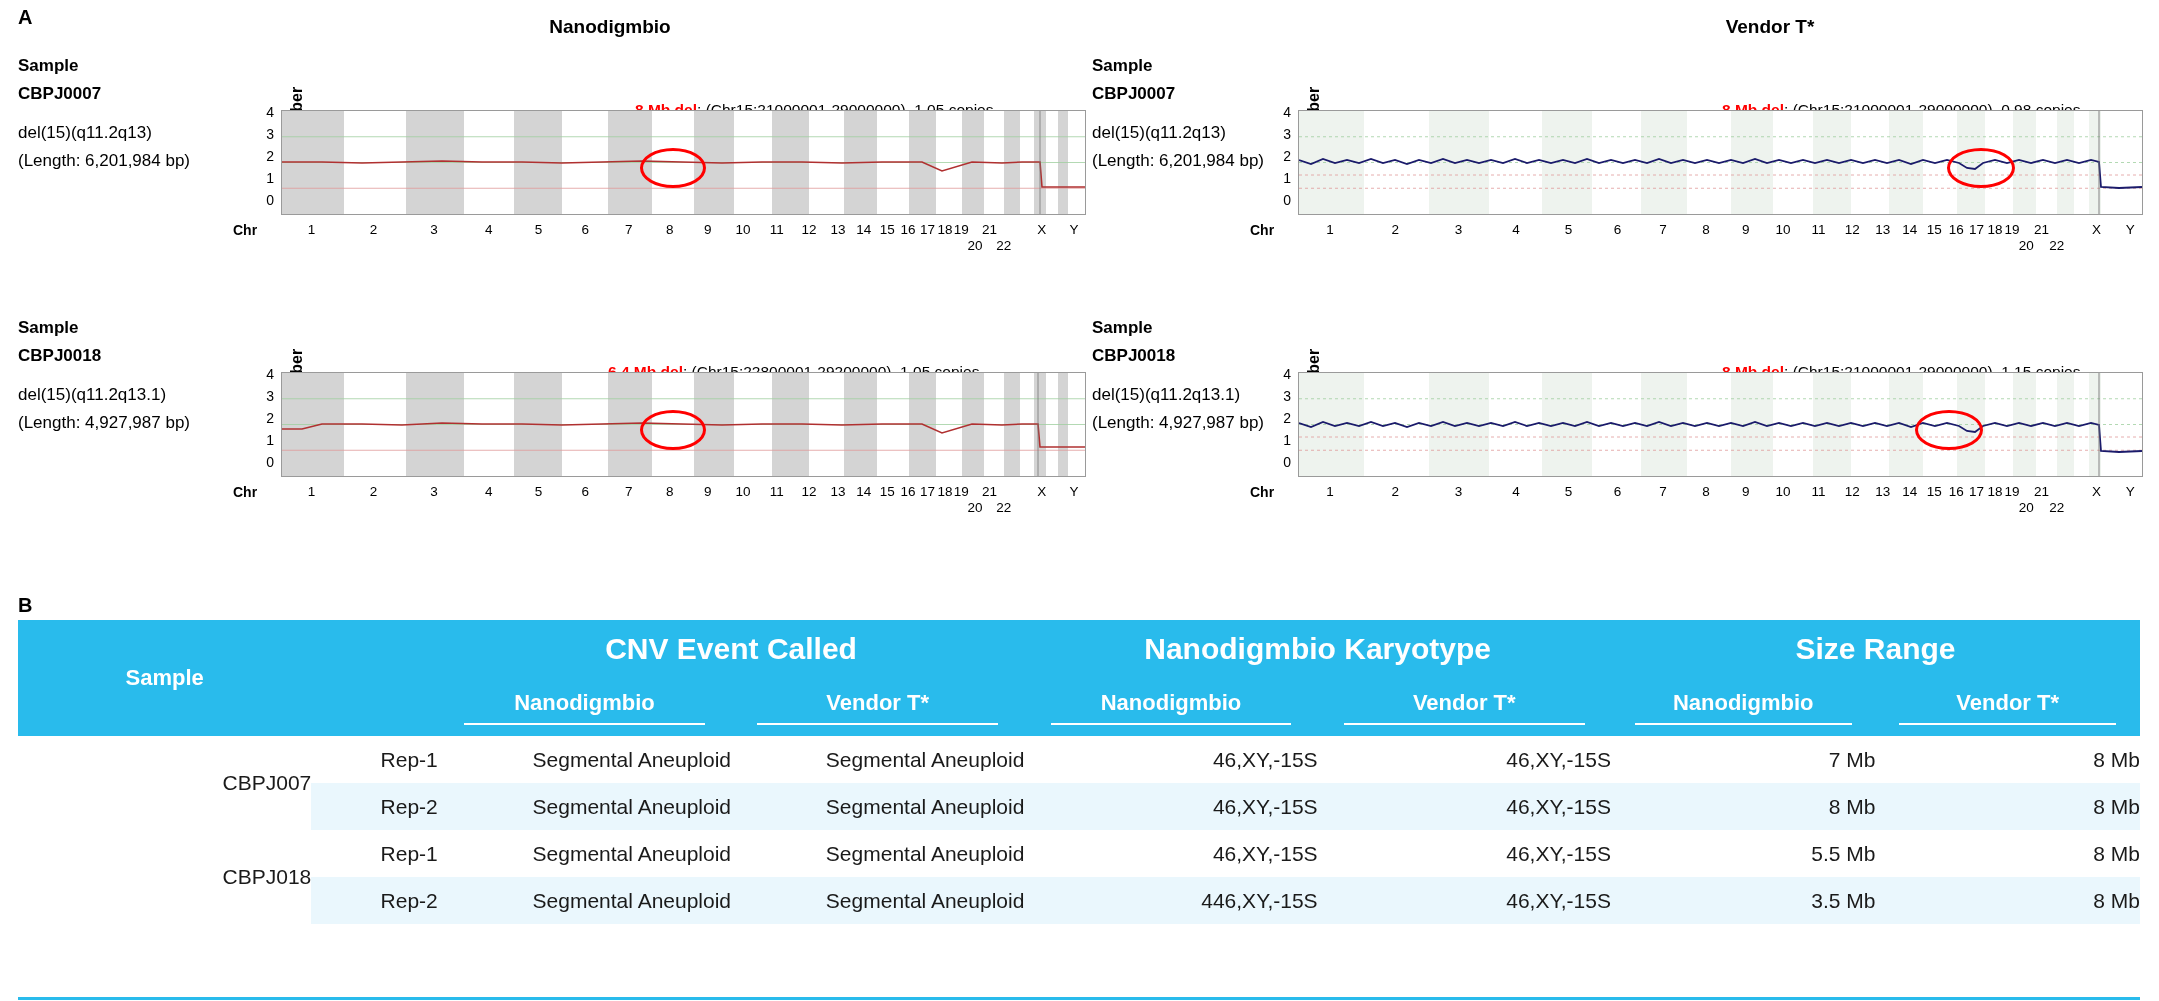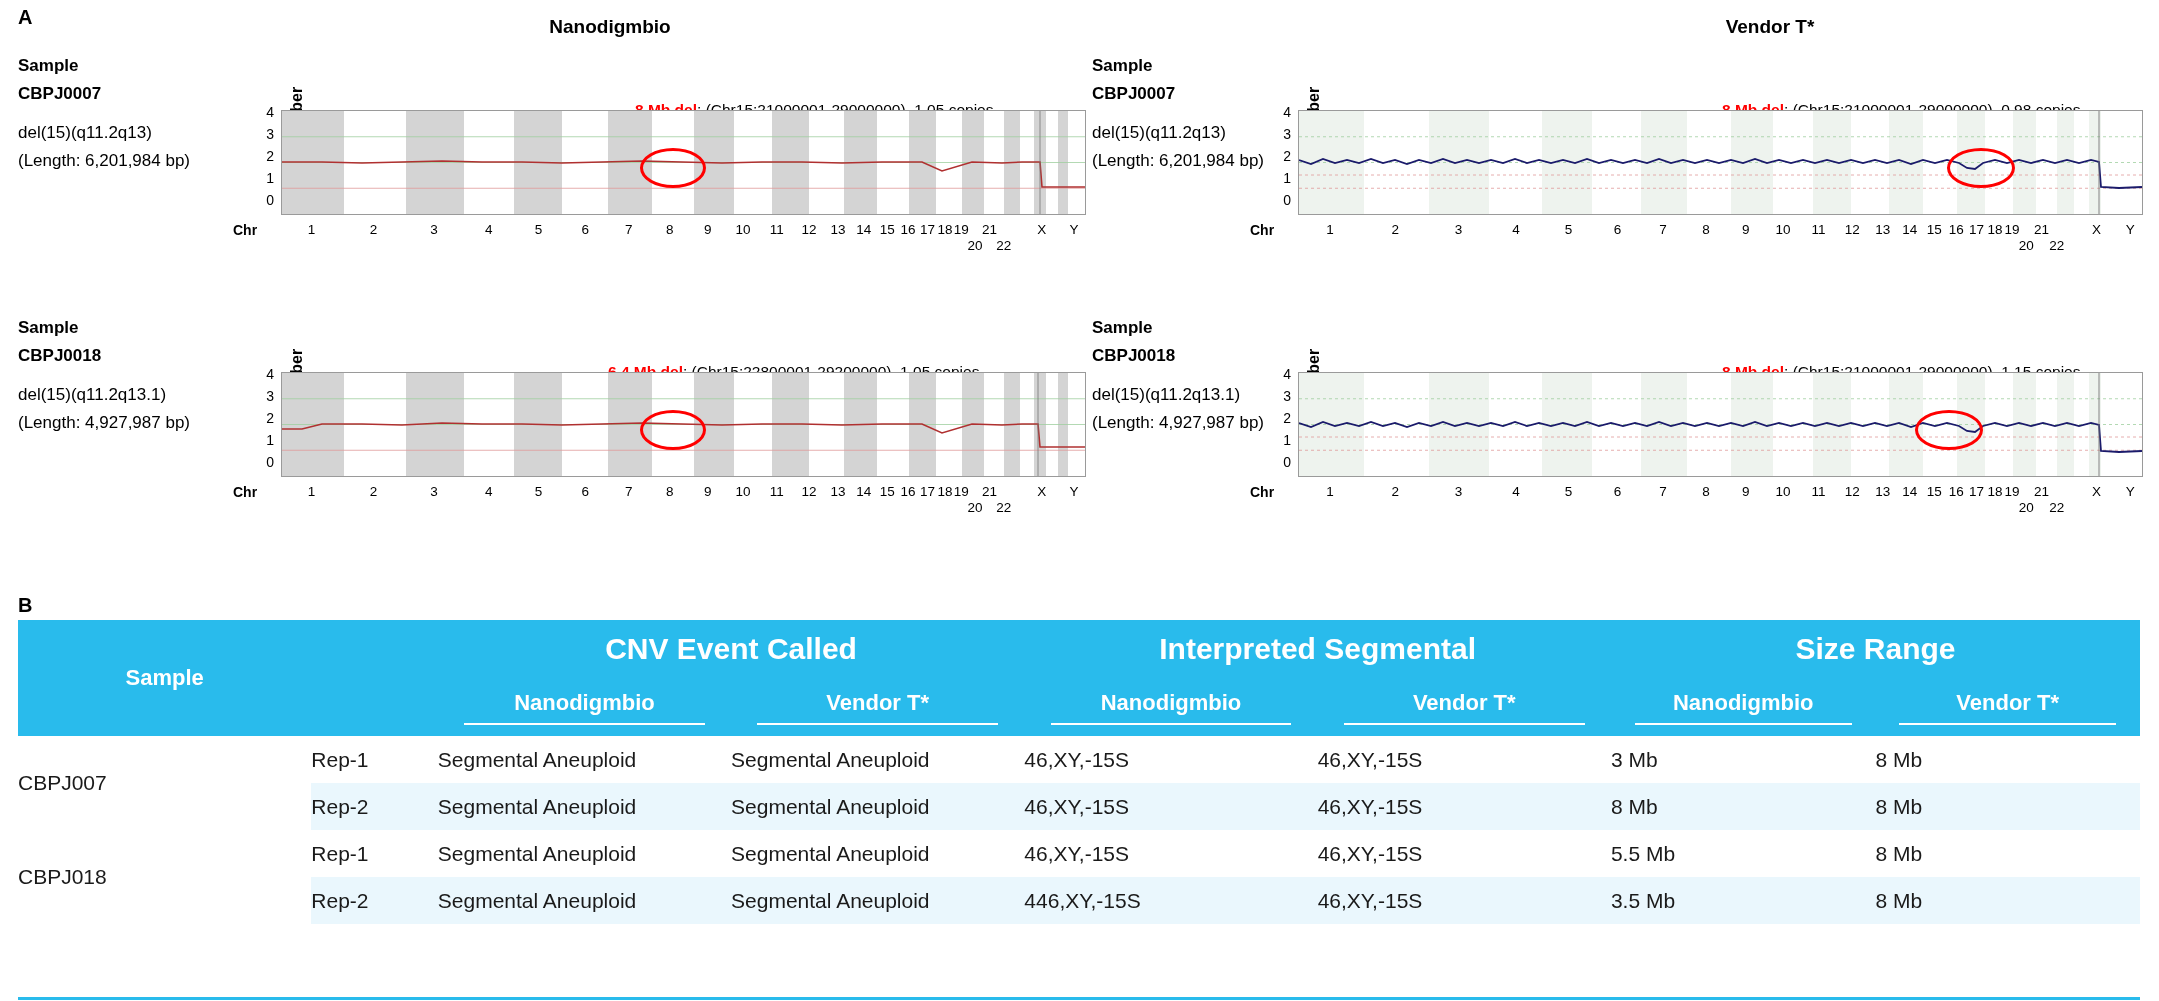--- a/index.html
+++ b/index.html
@@ -474,7 +474,7 @@
         <th class="th-top th-sample" rowspan="2" style="width:255px;">Sample</th>
         <th class="th-top" style="width:110px;"></th>
         <th class="th-top" colspan="2">CNV Event Called</th>
-        <th class="th-top" colspan="2">Interpreted Segmental</th>
+        <th class="th-top" colspan="2">Nanodigmbio Karyotype</th>
         <th class="th-top" colspan="2">Size Range</th>
       </tr>
       <tr class="thead-row">

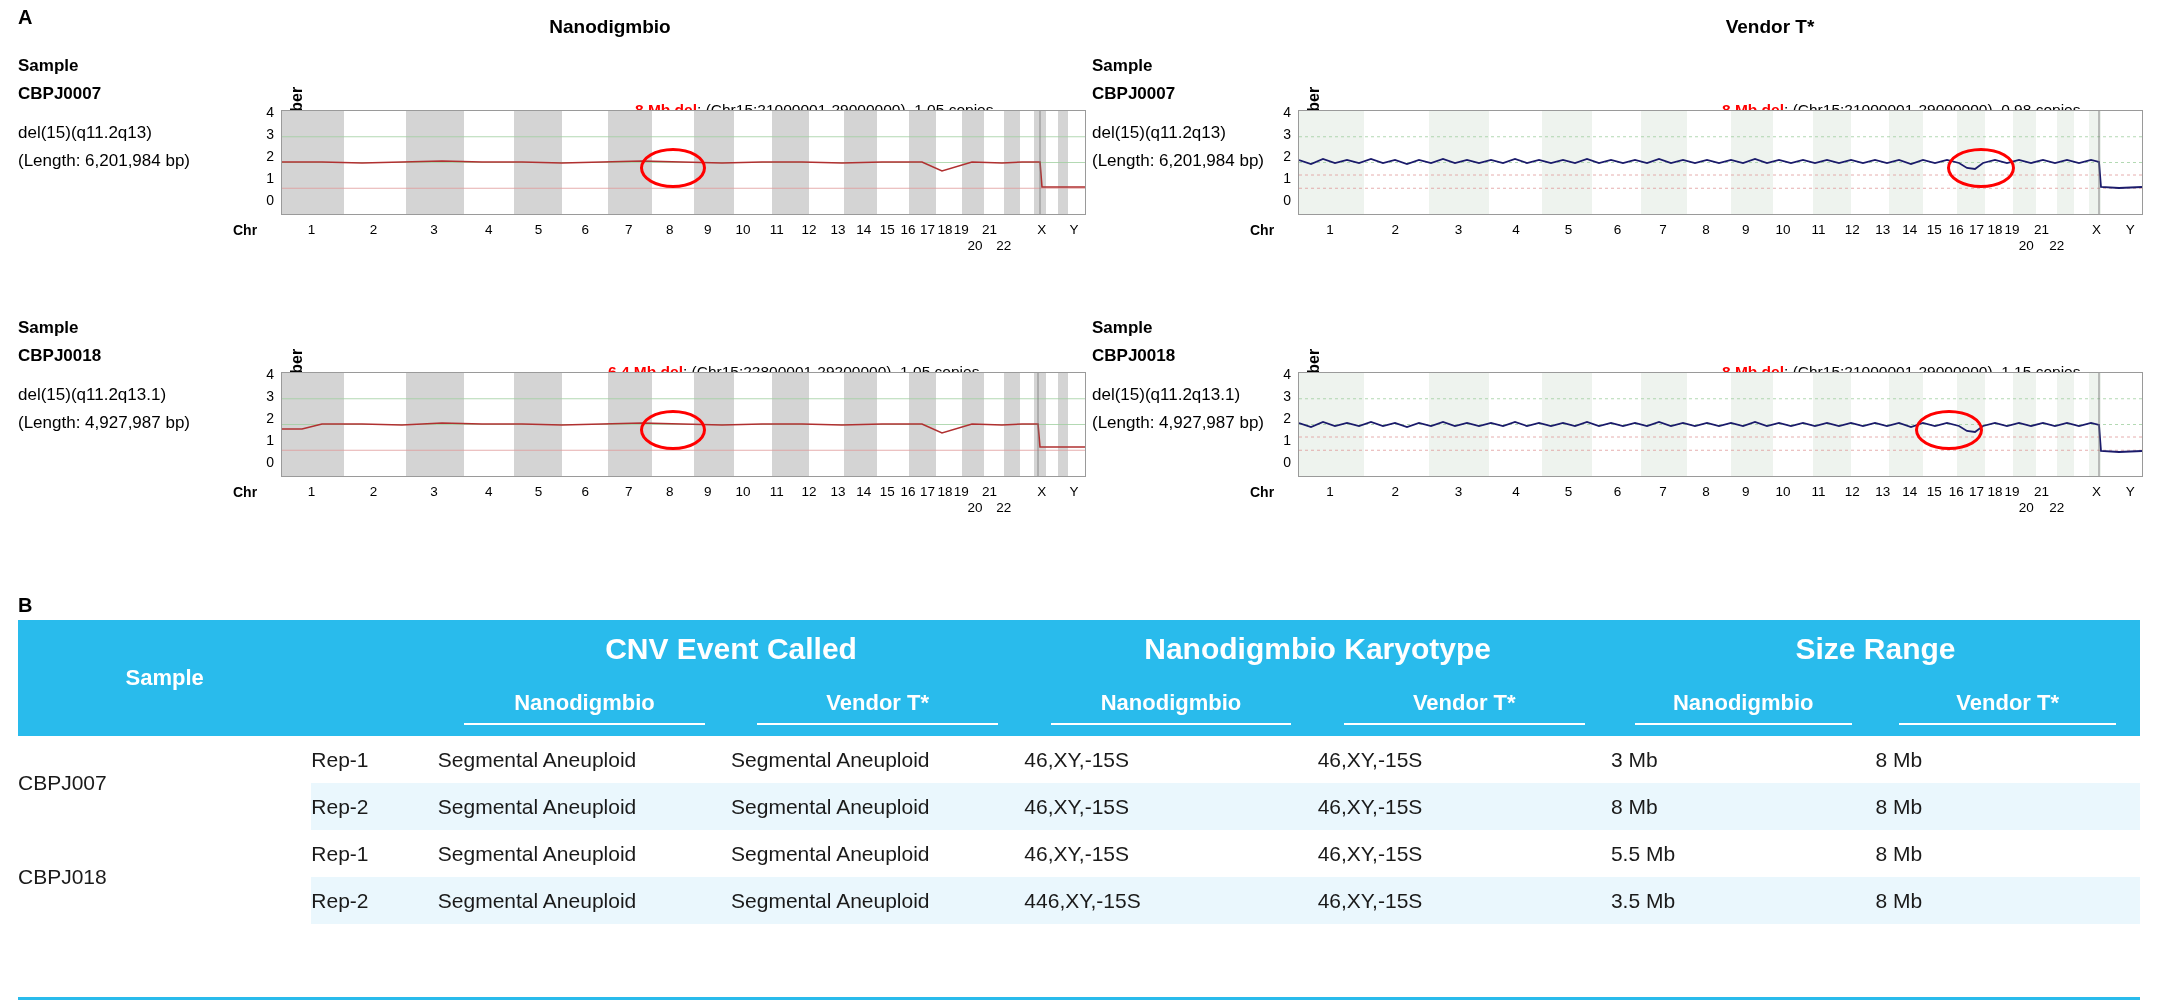--- a/index.html
+++ b/index.html
@@ -128,7 +128,7 @@
     width: 82%;
   }
   .body-row td {
-    text-align: left;
+    text-align: right;
     height: 47px;
     font-size: 21px;
     color: #1a1a1a;

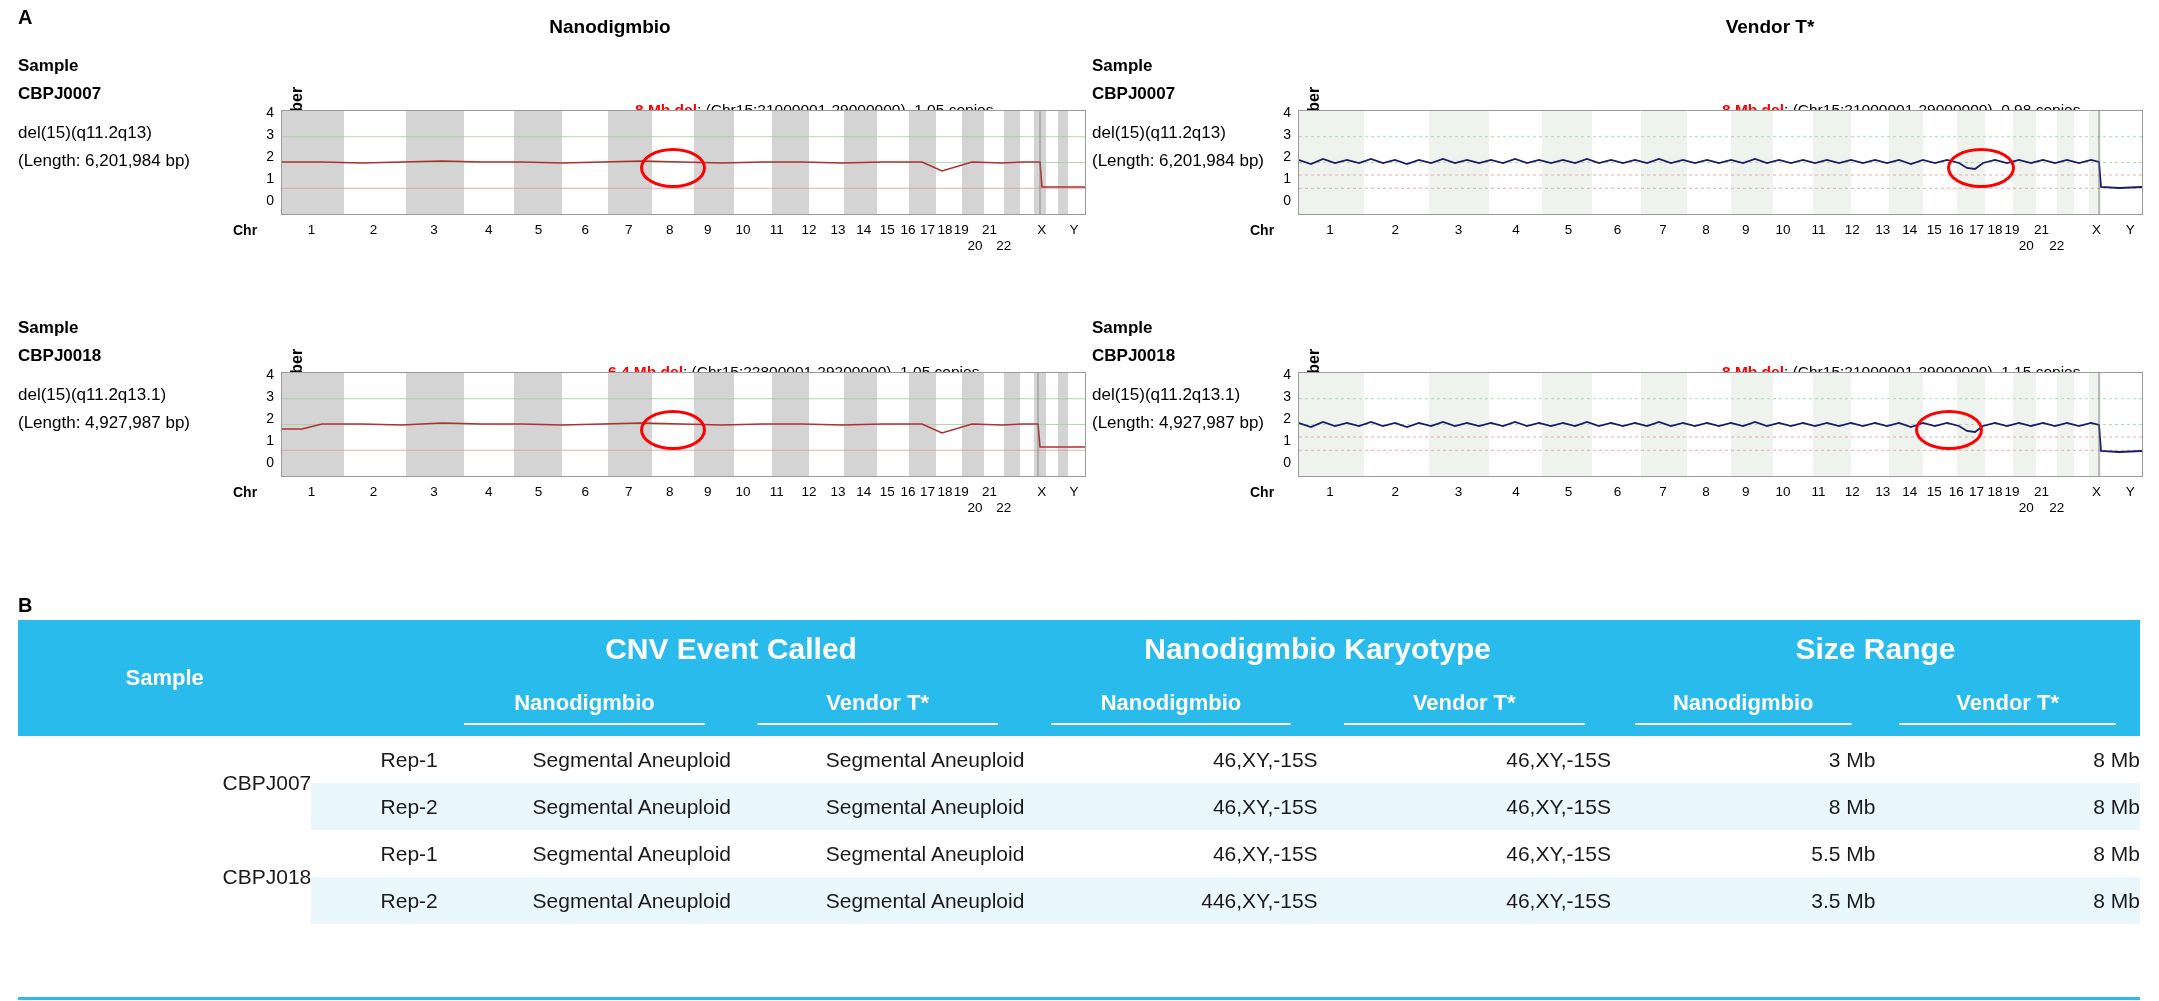--- a/index.html
+++ b/index.html
@@ -507,7 +507,7 @@
         <td>Segmental Aneuploid</td>
         <td>46,XY,-15S</td>
         <td>46,XY,-15S</td>
-        <td>3 Mb</td>
+        <td>7 Mb</td>
         <td>8 Mb</td>
       </tr>
       <tr class="body-row row-alt">

